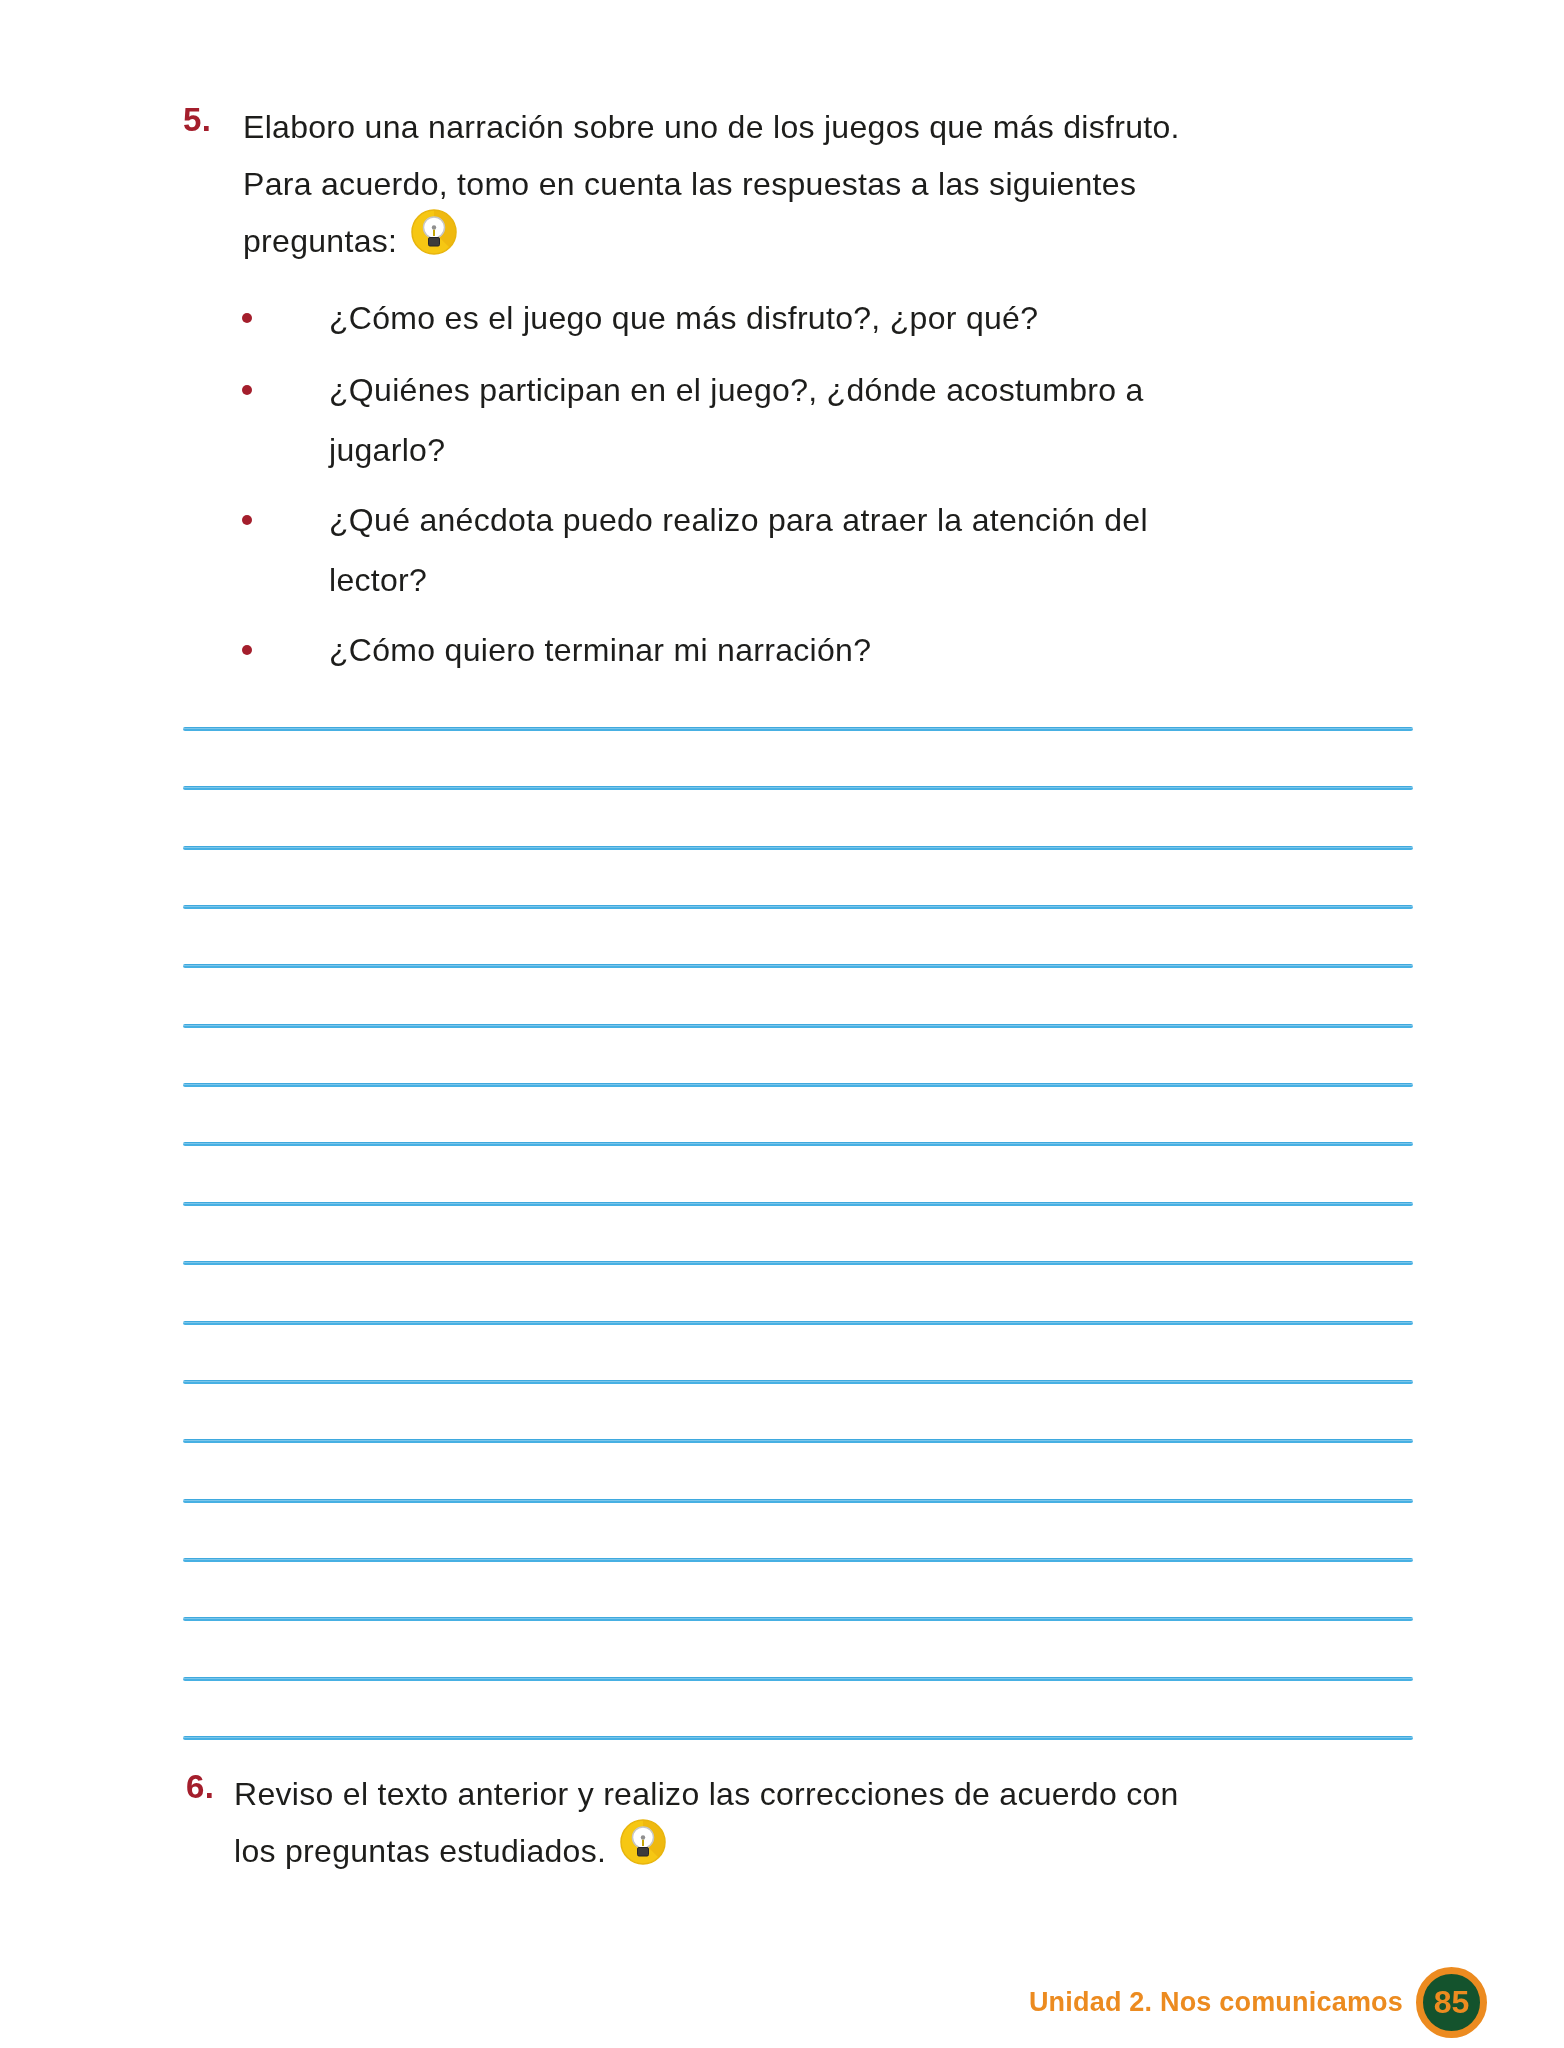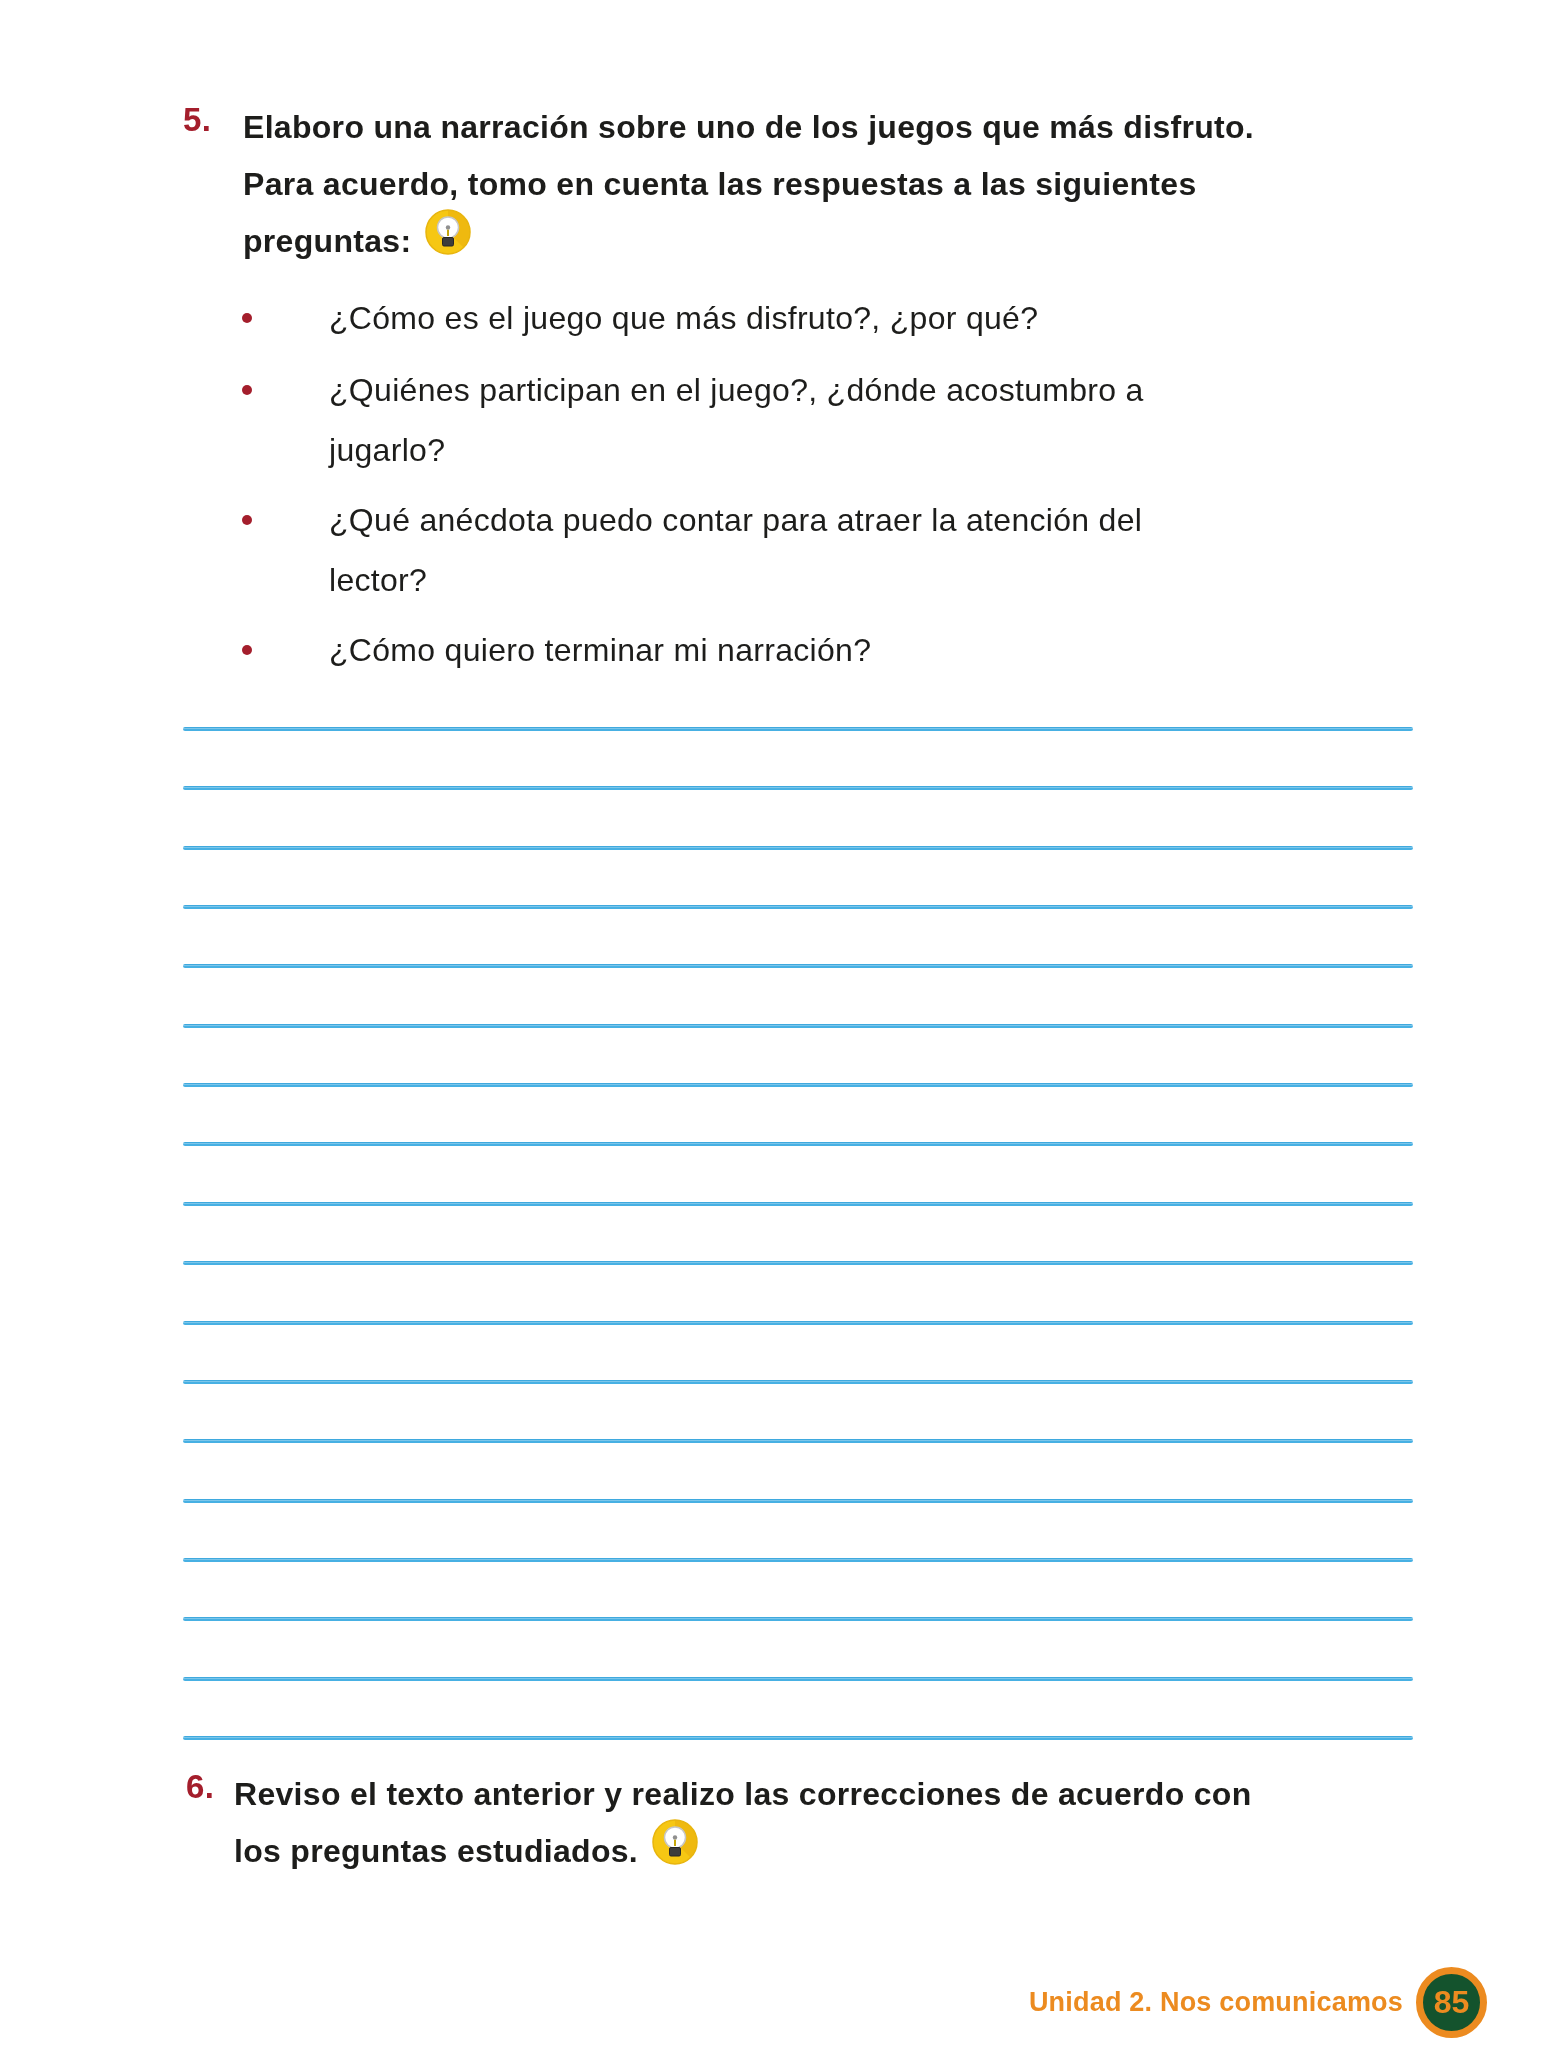--- a/index.html
+++ b/index.html
@@ -15,7 +15,7 @@
   }
   .num5 { left:183px; top:101px; }
   .num6 { left:186px; top:1768px; }
-  .para { position:absolute; font-size:32px; line-height:57px; letter-spacing:0.3px;font-weight:bold; }
+  .para { position:absolute; font-size:32px; line-height:57px; letter-spacing:0.3px; }
   .para5 { left:243px; top:99px; width:1190px; }
   .para6 { left:234px; top:1766px; width:1190px; }
   .pline { white-space:nowrap; }

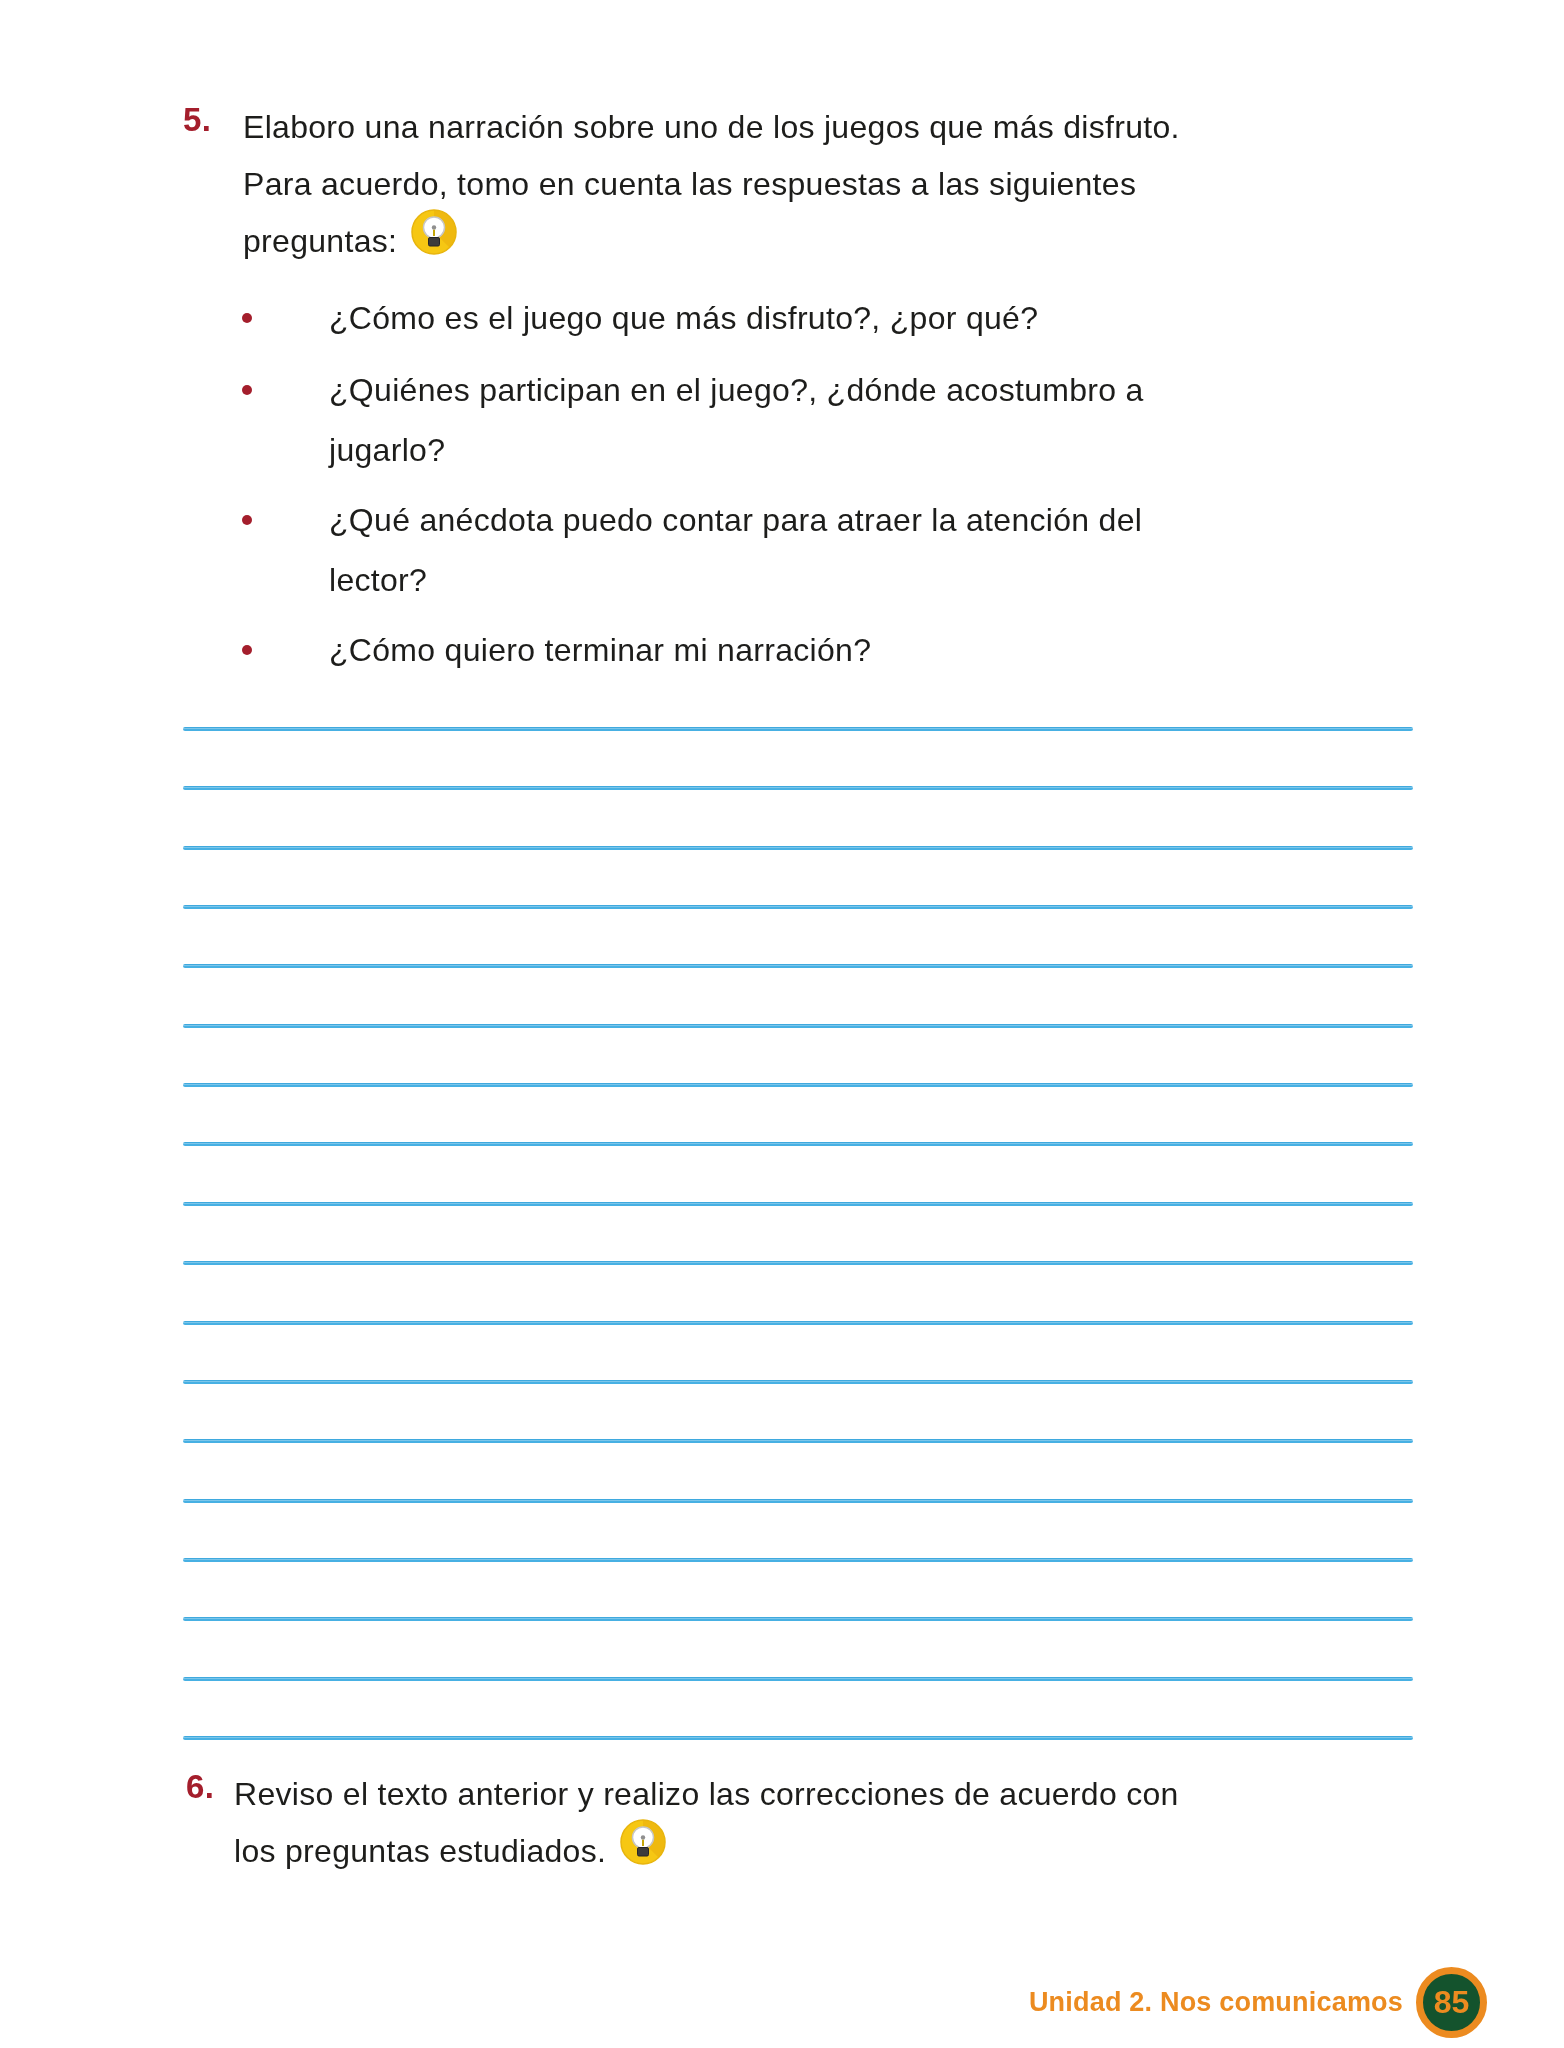--- a/index.html
+++ b/index.html
@@ -86,7 +86,7 @@
   <div class="bullet b3">
     <span class="dot"></span>
     <div class="btxt">
-      <div class="bline">¿Qué anécdota puedo contar para atraer la atención del</div>
+      <div class="bline">¿Qué anécdota puedo realizo para atraer la atención del</div>
       <div class="bline">lector?</div>
     </div>
   </div>

